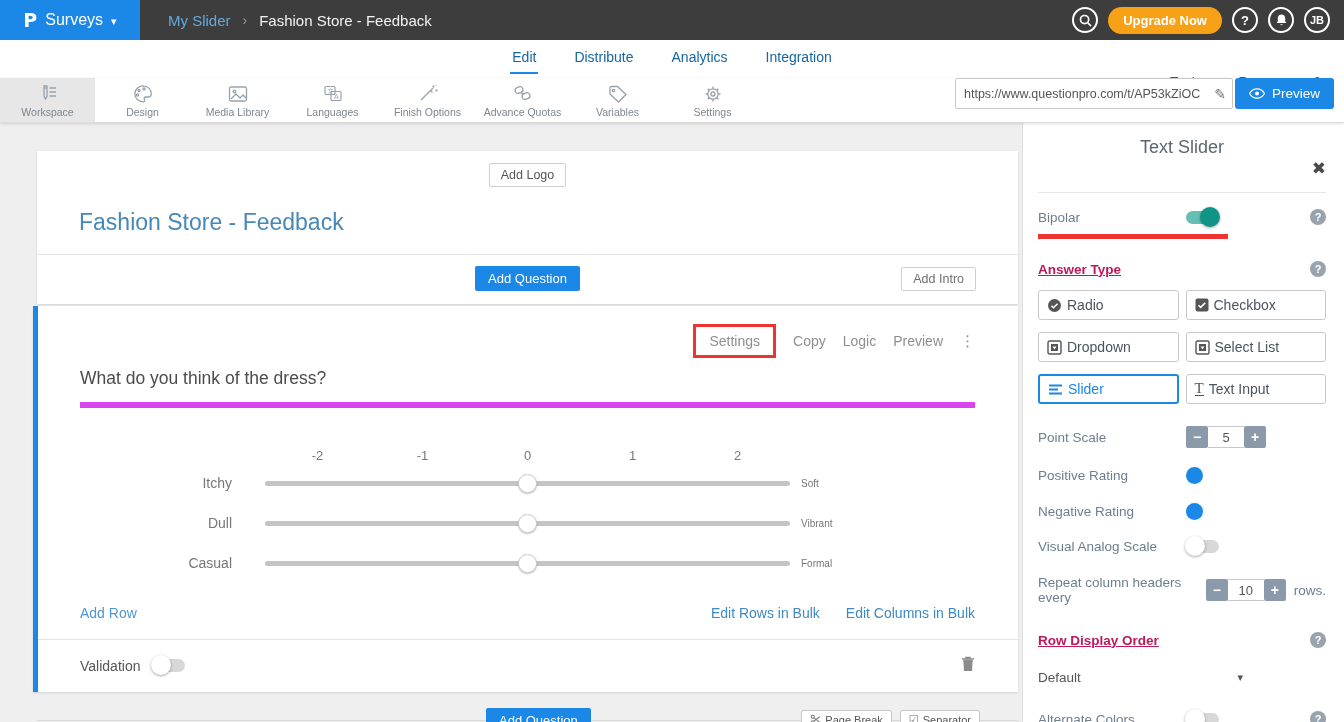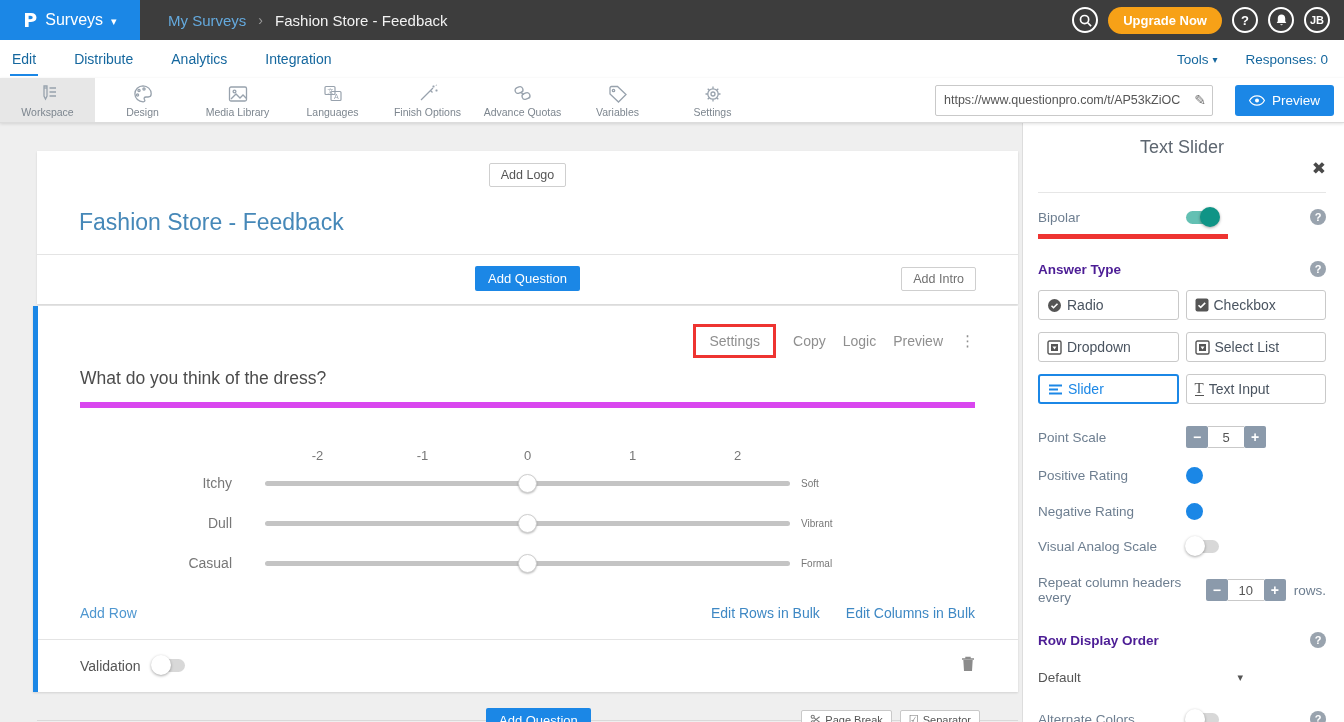--- a/index.html
+++ b/index.html
@@ -128,7 +128,7 @@
     <span class="caret">▾</span>
   </div>
   <div class="breadcrumb">
-    <span class="bc-parent">My Surveys</span>
+    <span class="bc-parent">My Slider</span>
     <span class="bc-sep">›</span>
     <span class="bc-current">Fashion Store - Feedback</span>
   </div>

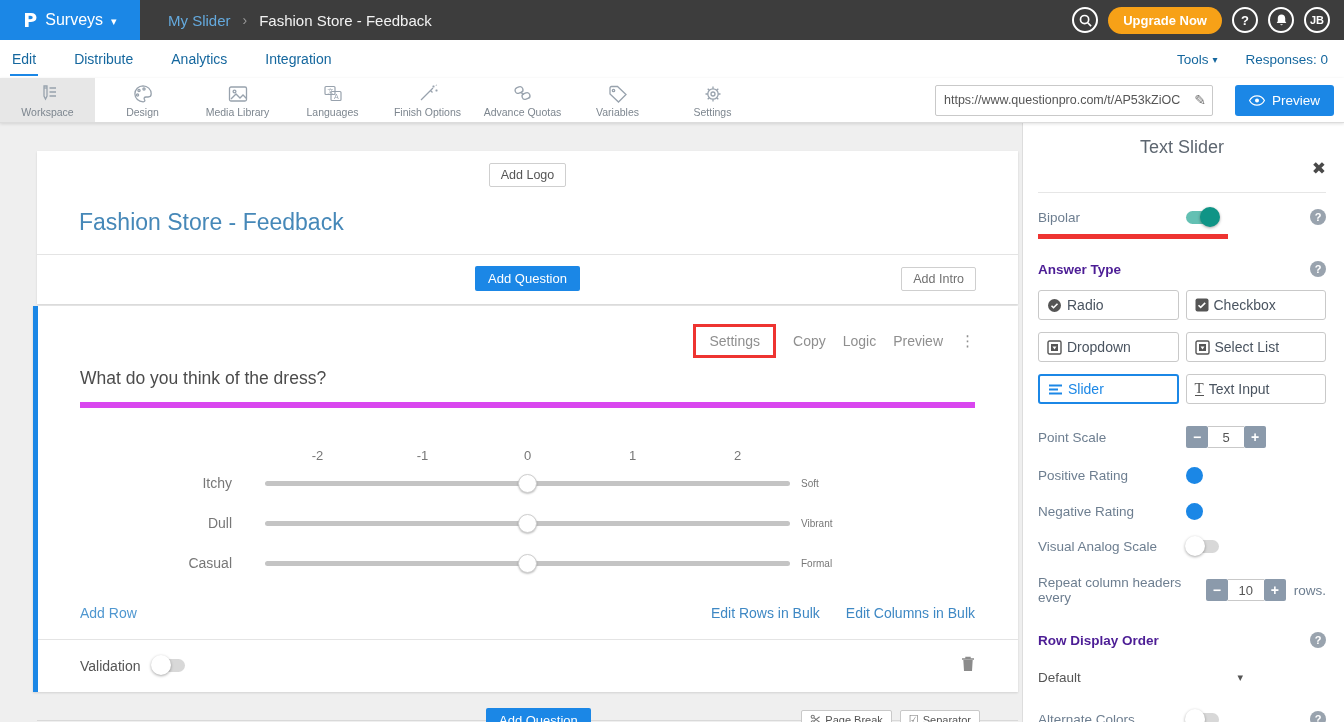--- a/index.html
+++ b/index.html
@@ -21,7 +21,7 @@
   .upgrade-btn { background:#f7a117; color:#fff; font-weight:bold; font-size:13px; border:none; border-radius:14px; padding:6px 15px; cursor:pointer; }
 
   
-  .navrow { height:38px; background:#fff; display:flex; align-items:center; padding:0 10px; }
+  .navrow { height:38px; background:#fff; display:flex; align-items:center; padding:0 17px;flex-direction:column; }
   .nav-tabs { display:flex; gap:34px; }
   .nav-tab { font-size:14px; color:#15679e; text-decoration:none; padding:9px 2px 7px; cursor:pointer; }
   .nav-tab.active { border-bottom:2px solid #1b87e6; }

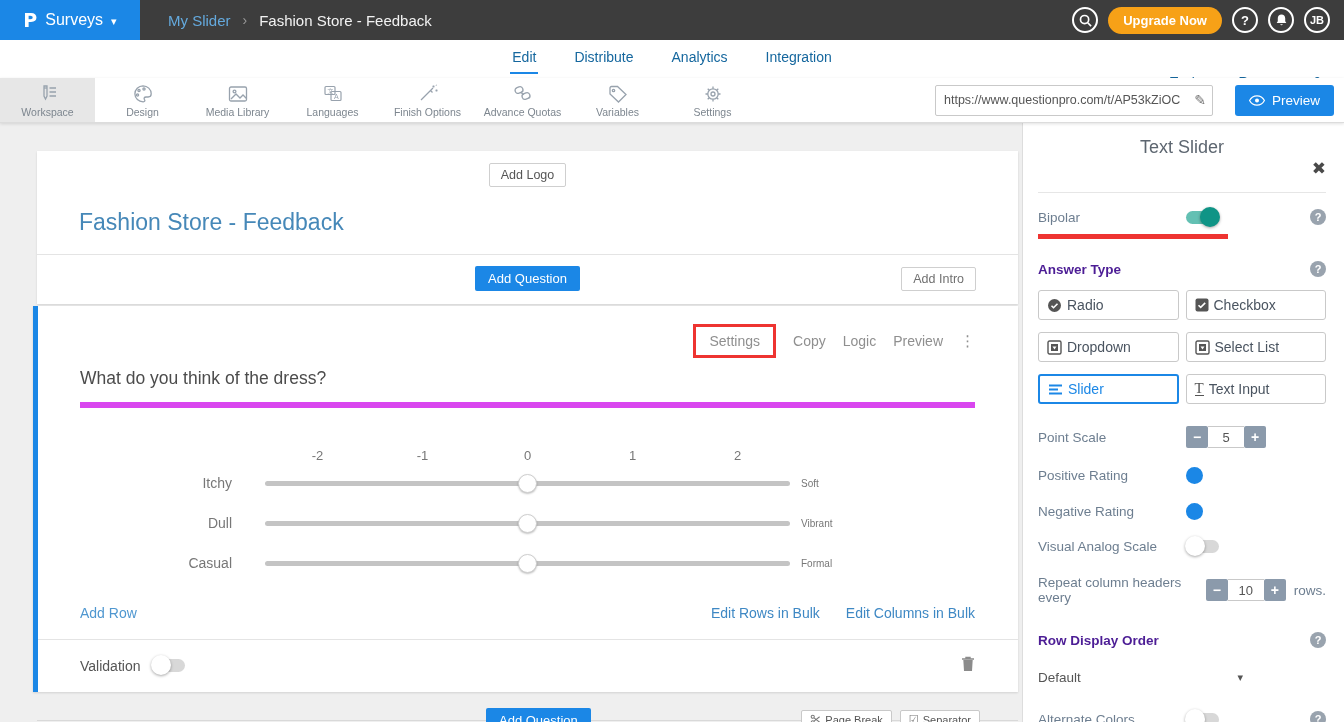--- a/index.html
+++ b/index.html
@@ -35,7 +35,7 @@
   .tb-item.active { background:#e7e7e7; }
   .tb-item .tb-label { font-size:10.5px; color:#7d868f; }
   .tb-icon svg { display:block; }
-  .toolbar-right { margin-left:auto; display:flex; align-items:center; gap:22px; padding-right:10px; }
+  .toolbar-right { margin-left:auto; display:flex; gap:2px; padding-right:10px; }
   .url-box { display:flex; align-items:center; width:278px; height:31px; border:1px solid #c9c9c9; border-radius:2px; background:#fff; padding:0 6px 0 8px; }
   .url-box input { border:none; outline:none; flex:1; font-size:12.5px; color:#555; font-family:"Liberation Sans",sans-serif; min-width:0; }
   .url-pencil { color:#6e6e6e; font-size:14px; cursor:pointer; }

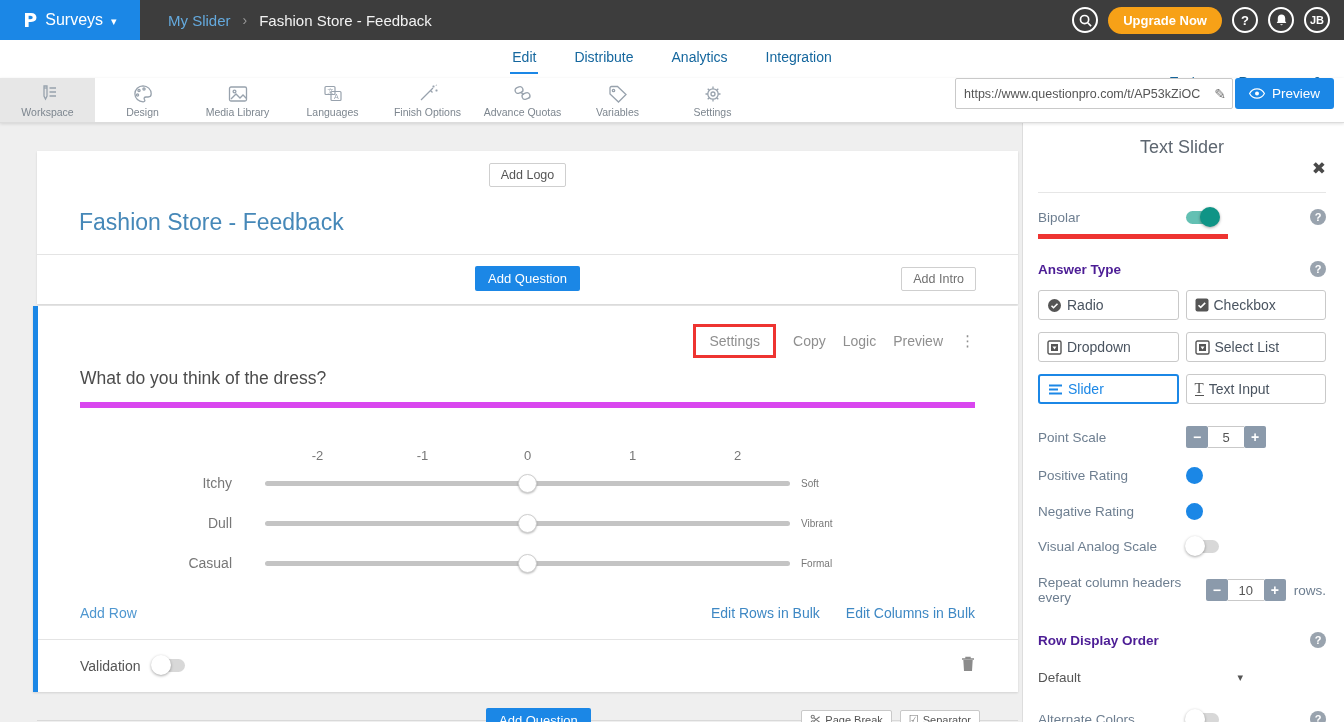--- a/index.html
+++ b/index.html
@@ -101,7 +101,7 @@
   .panel-hr { margin:13px 0 0; border:none; border-top:1px solid #e6e6e6; }
   .prow { display:flex; align-items:center; margin-top:19px; }
   .prow .plabel { font-size:13.5px; color:#6d7e90; width:148px; flex:none; }
-  .prow .plabel.bold { font-weight:bold; color:#4c1d95; }
+  .prow .plabel.bold { font-weight:bold; color:#be185d;text-decoration:underline; }
   .help-icon { margin-left:auto; width:16px; height:16px; border-radius:50%; background:#99a3ae; color:#fff; font-size:11px; font-weight:bold; display:flex; align-items:center; justify-content:center; cursor:pointer; flex:none; }
   .red-underline { height:5px; background:#ee3431; width:190px; margin-top:9px; }
   .atype-grid { display:grid; grid-template-columns:1fr 1fr; gap:12px 7px; margin-top:13px; }

